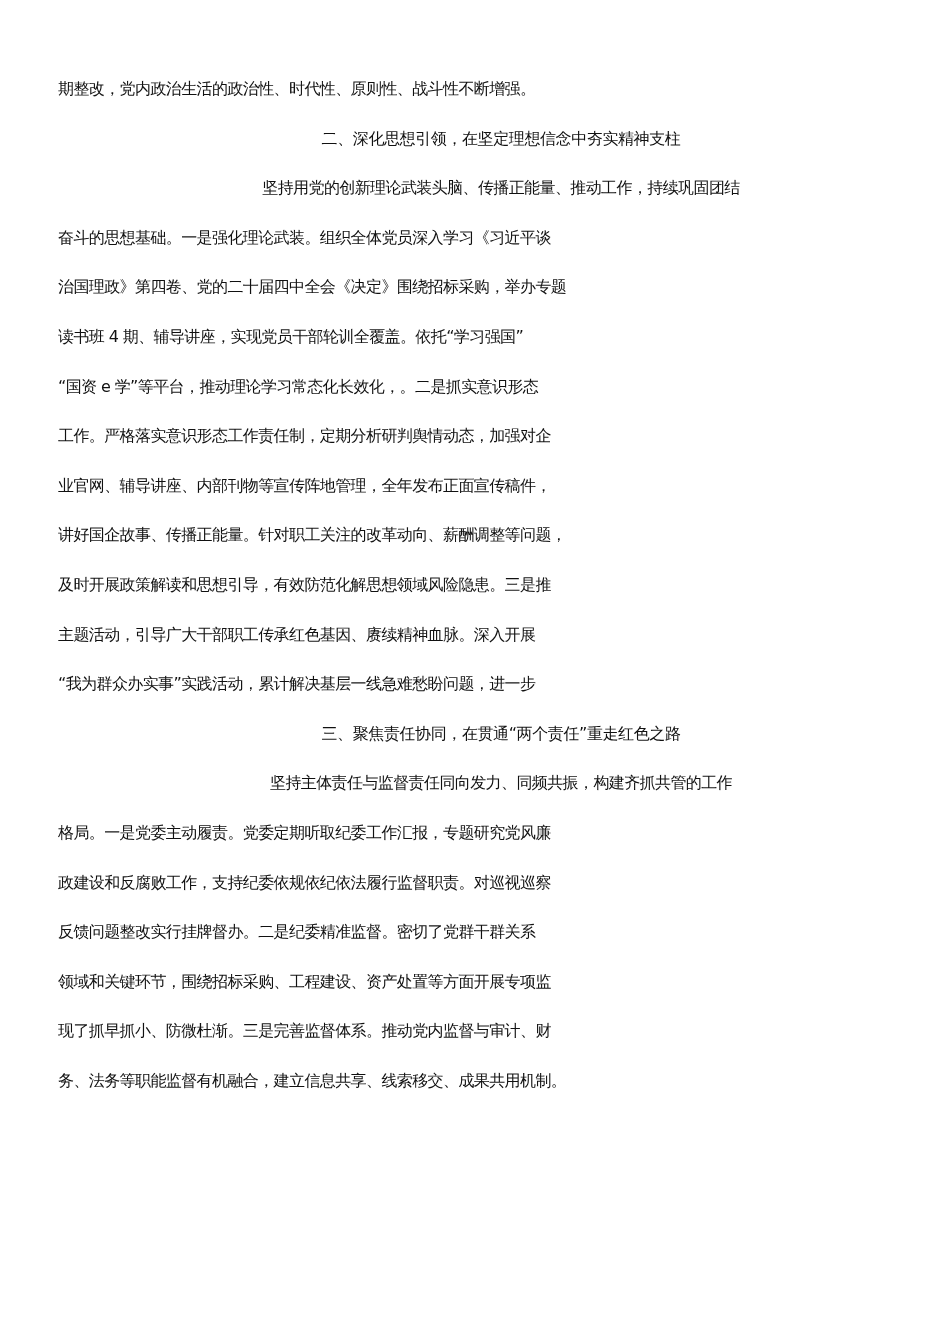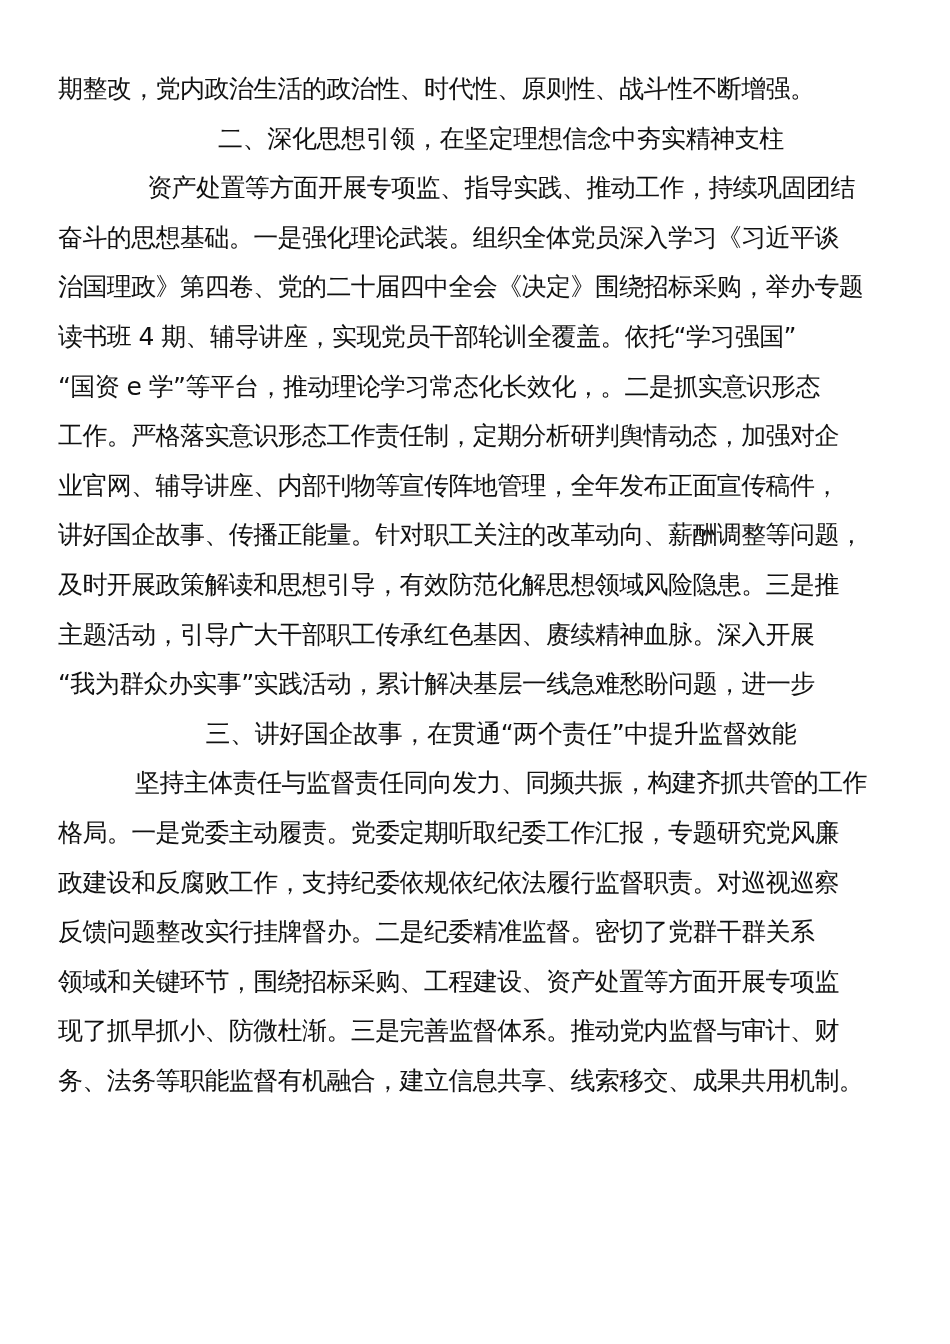--- a/index.html
+++ b/index.html
@@ -25,7 +25,7 @@
       display: block;
       height: 49.6px;
       line-height: 49.6px;
-      font-size: 25px;
+      font-size: 16px;
       white-space: nowrap;
       letter-spacing: -0.6px;
     }

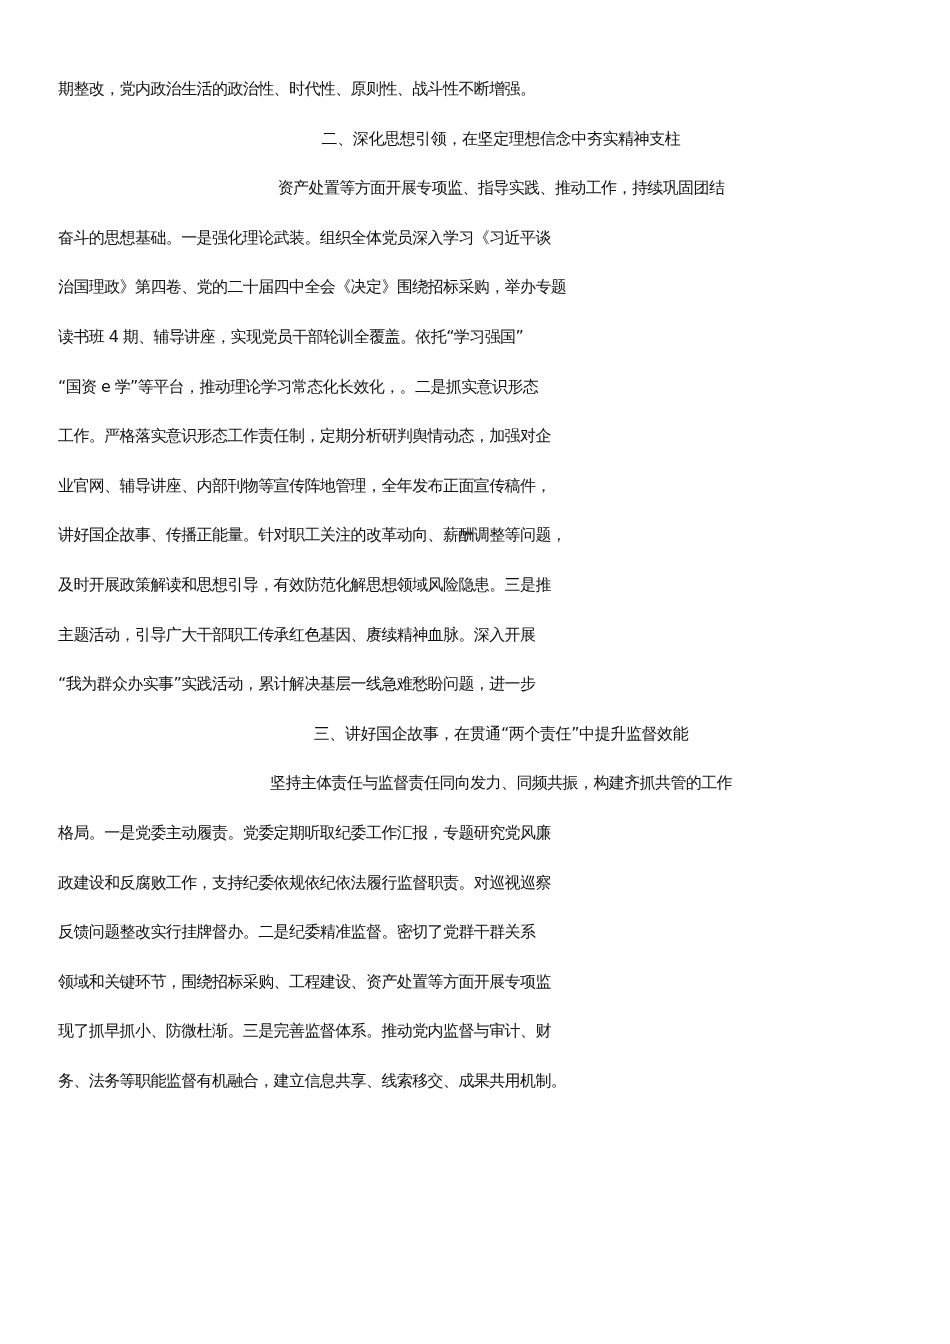--- a/index.html
+++ b/index.html
@@ -43,7 +43,7 @@
 <div class="page">
   <span class="line">期整改，党内政治生活的政治性、时代性、原则性、战斗性不断增强。</span>
   <span class="line indent heading">二、深化思想引领，在坚定理想信念中夯实精神支柱</span>
-  <span class="line indent">资产处置等方面开展专项监、指导实践、推动工作，持续巩固团结</span>
+  <span class="line indent">坚持用党的创新理论武装头脑、传播正能量、推动工作，持续巩固团结</span>
   <span class="line">奋斗的思想基础。一是强化理论武装。组织全体党员深入学习《习近平谈</span>
   <span class="line">治国理政》第四卷、党的二十届四中全会《决定》围绕招标采购，举办专题</span>
   <span class="line">读书班 4 期、辅导讲座，实现党员干部轮训全覆盖。依托“学习强国”</span>

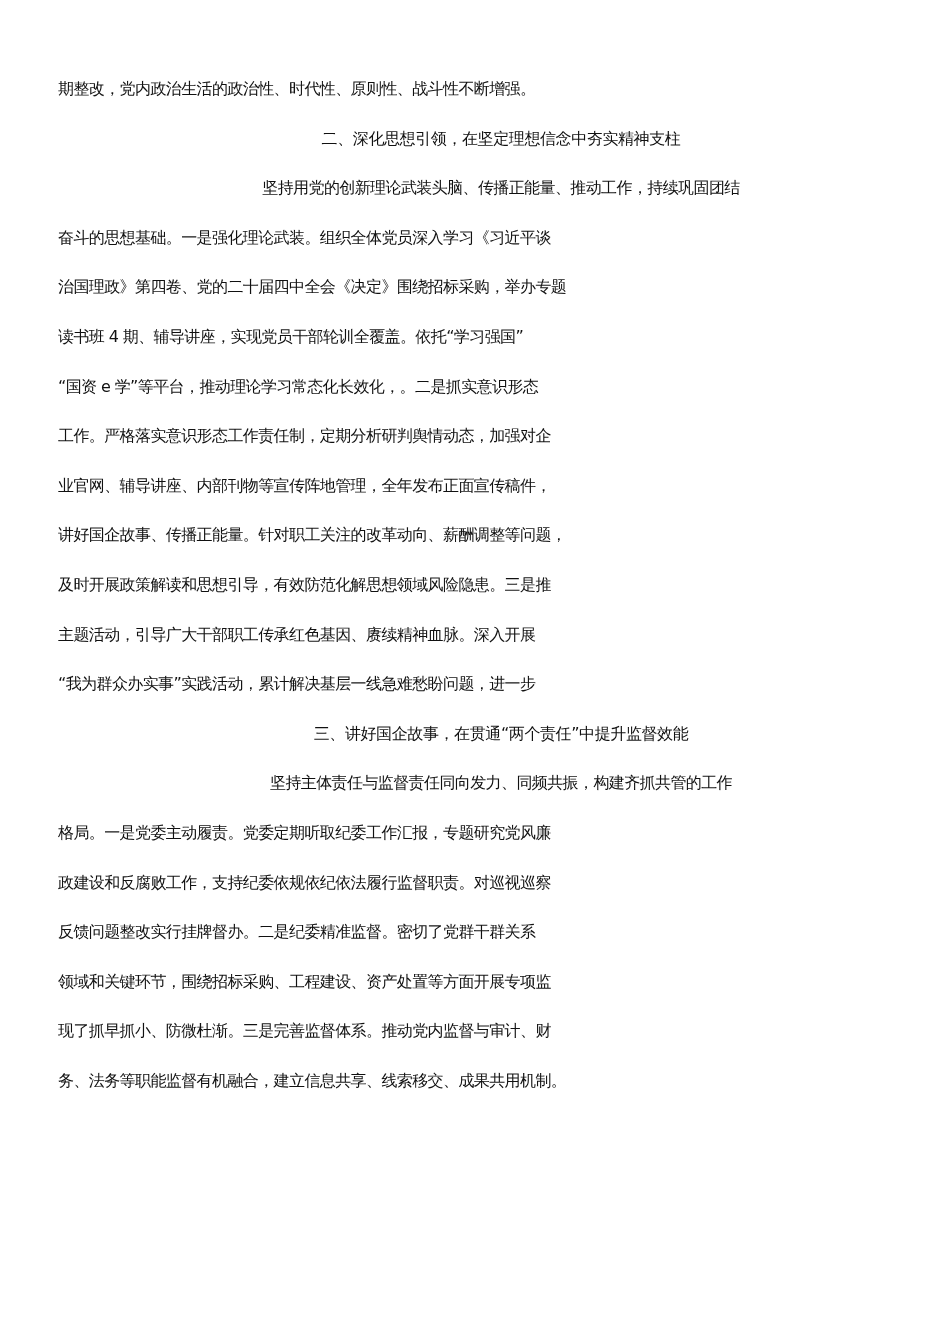--- a/index.html
+++ b/index.html
@@ -54,7 +54,7 @@
   <span class="line">及时开展政策解读和思想引导，有效防范化解思想领域风险隐患。三是推</span>
   <span class="line">主题活动，引导广大干部职工传承红色基因、赓续精神血脉。深入开展</span>
   <span class="line">“我为群众办实事”实践活动，累计解决基层一线急难愁盼问题，进一步</span>
-  <span class="line indent heading">三、讲好国企故事，在贯通“两个责任”中提升监督效能</span>
+  <span class="line indent heading">三、聚焦责任协同，在贯通“两个责任”重走红色之路</span>
   <span class="line indent">坚持主体责任与监督责任同向发力、同频共振，构建齐抓共管的工作</span>
   <span class="line">格局。一是党委主动履责。党委定期听取纪委工作汇报，专题研究党风廉</span>
   <span class="line">政建设和反腐败工作，支持纪委依规依纪依法履行监督职责。对巡视巡察</span>

